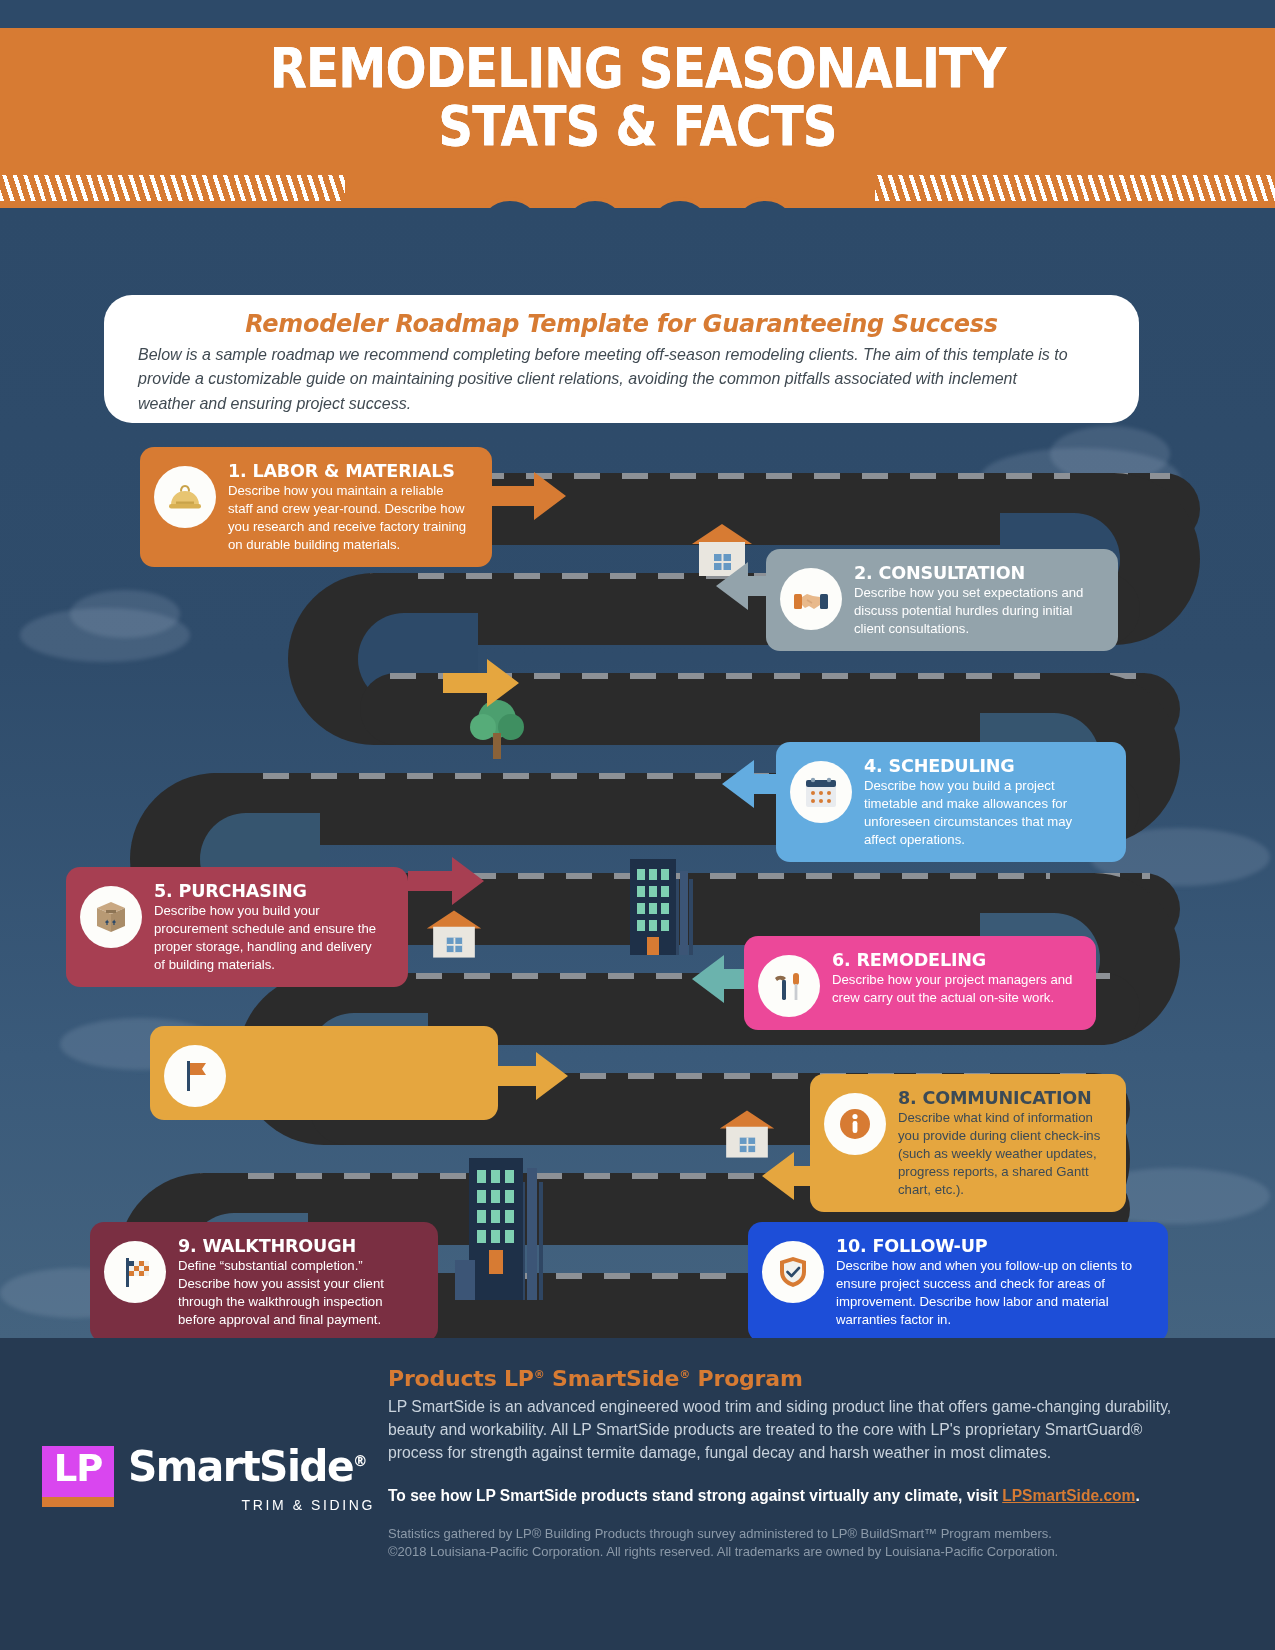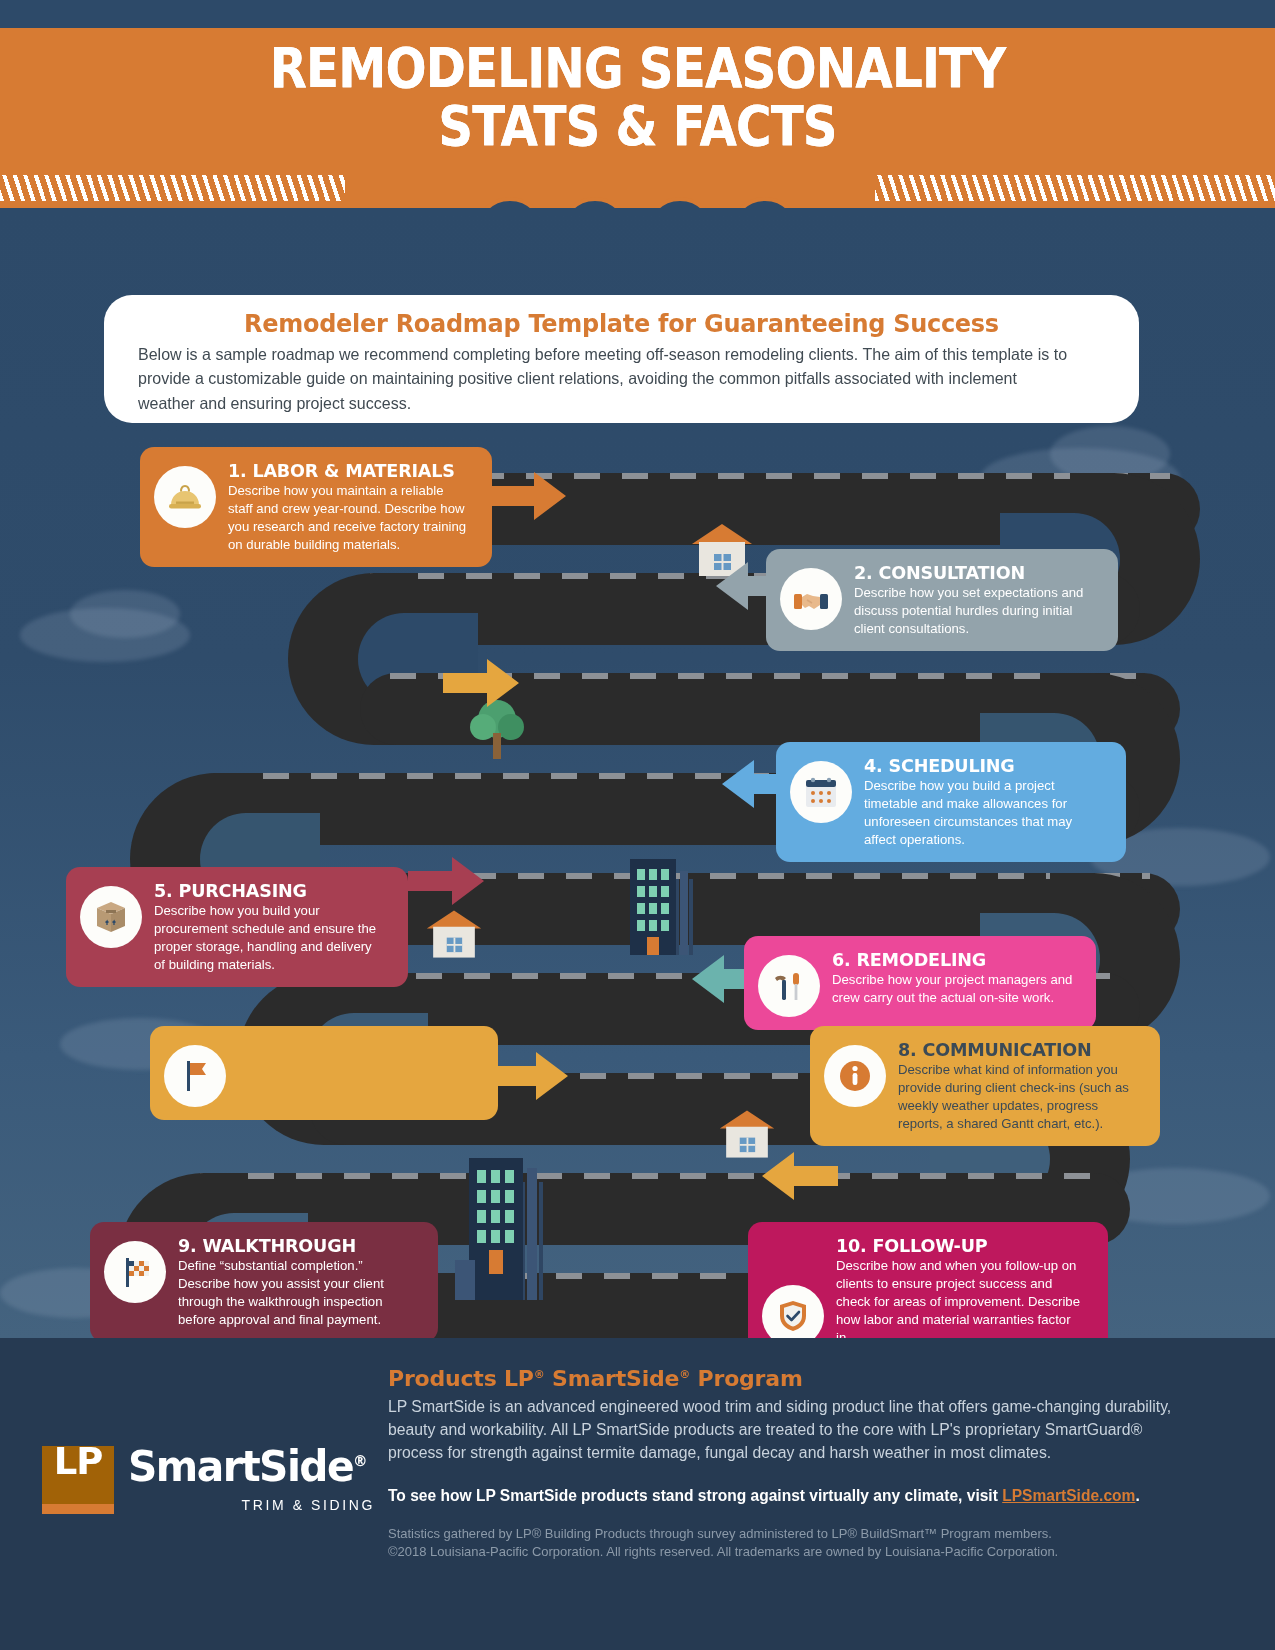--- a/index.html
+++ b/index.html
@@ -65,6 +65,7 @@
     position: absolute; left: 104px; top: 295px; width: 1035px; height: 128px;
     background: #ffffff; border-radius: 28px;
     padding: 14px 34px 10px 34px;
+    font-style: italic;
   }
   .intro h2 {
     text-align: center; color: #d77b33;

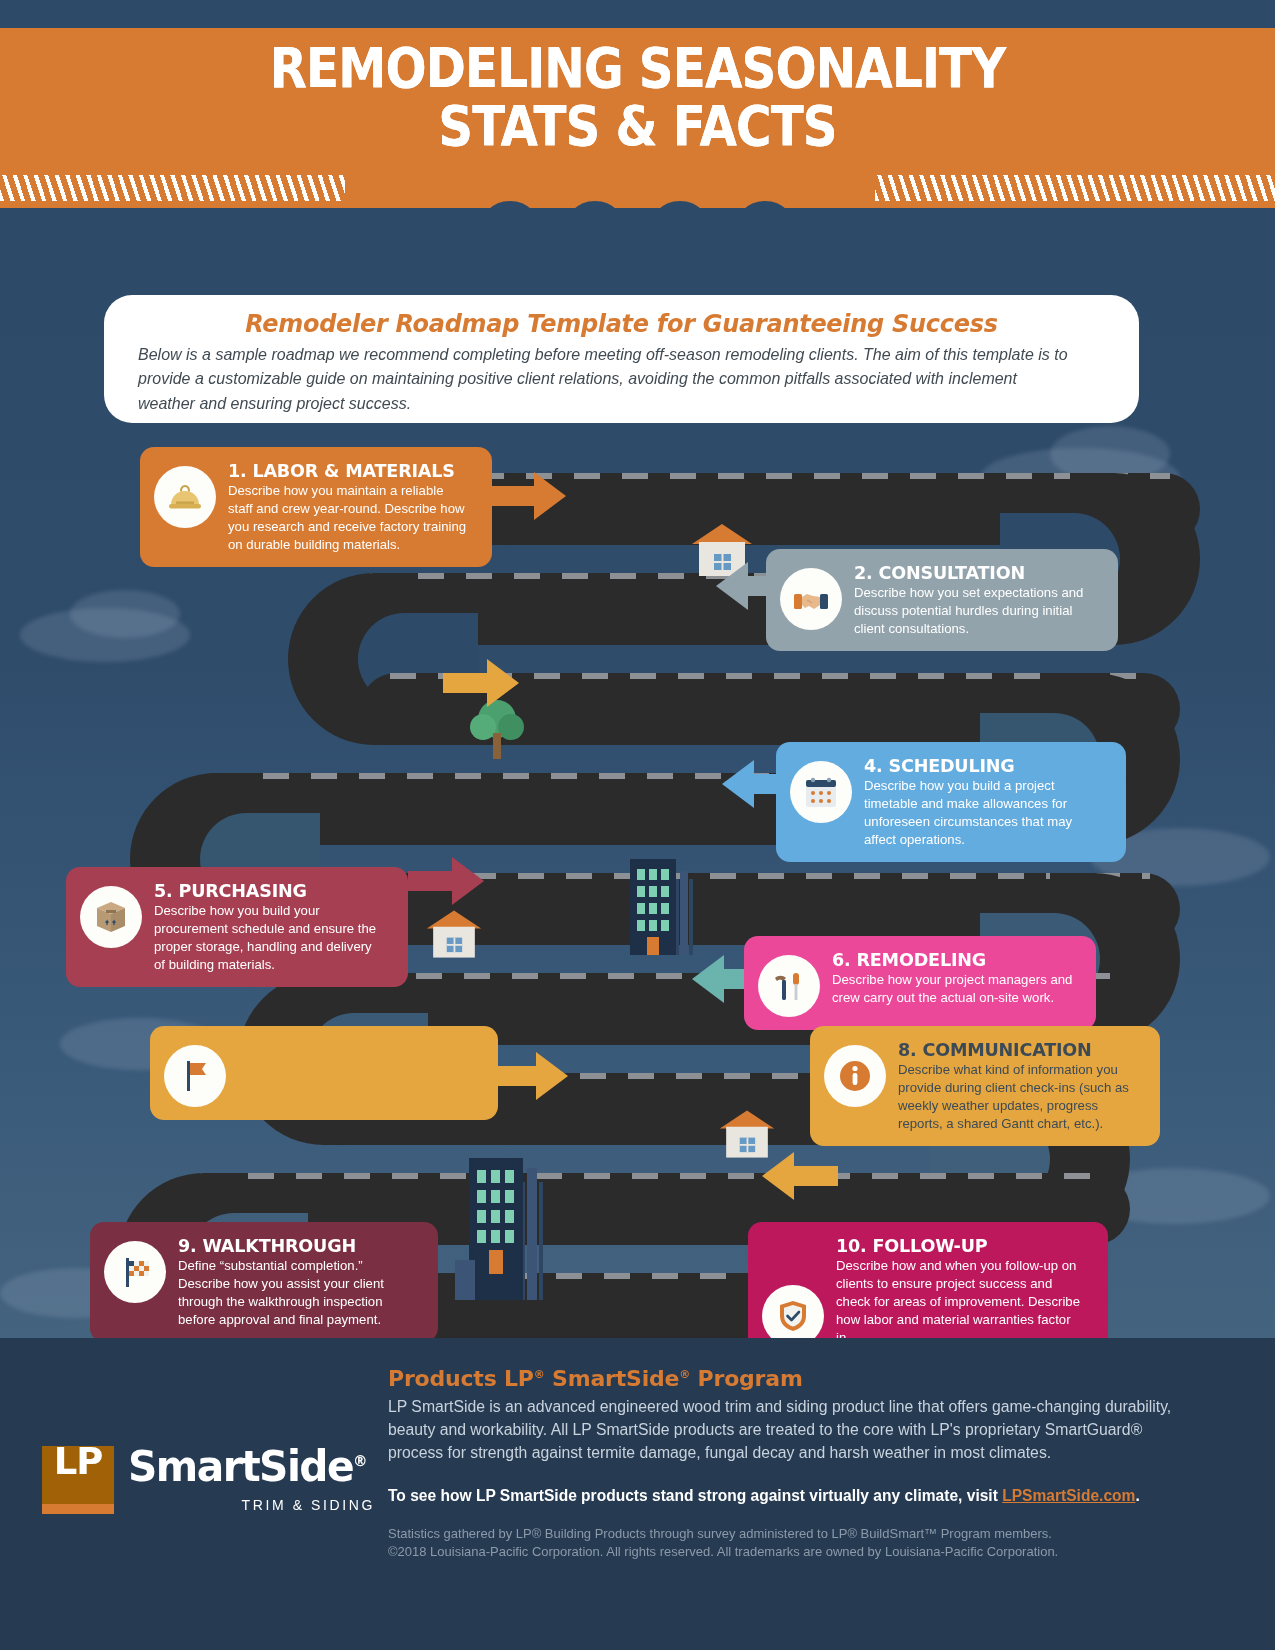--- a/index.html
+++ b/index.html
@@ -486,7 +486,7 @@
     </div>
   </div>
 
-  <div class="step dark" style="left:810px;top:1026px;width:350px;background:#e5a63f;justify-content:center;">
+  <div class="step dark" style="left:810px;top:1074px;width:316px;background:#e5a63f;justify-content:center;">
     <div class="bubble">
       <svg viewBox="0 0 40 40">
         <circle cx="20" cy="20" r="15" fill="#d77b33"></circle>

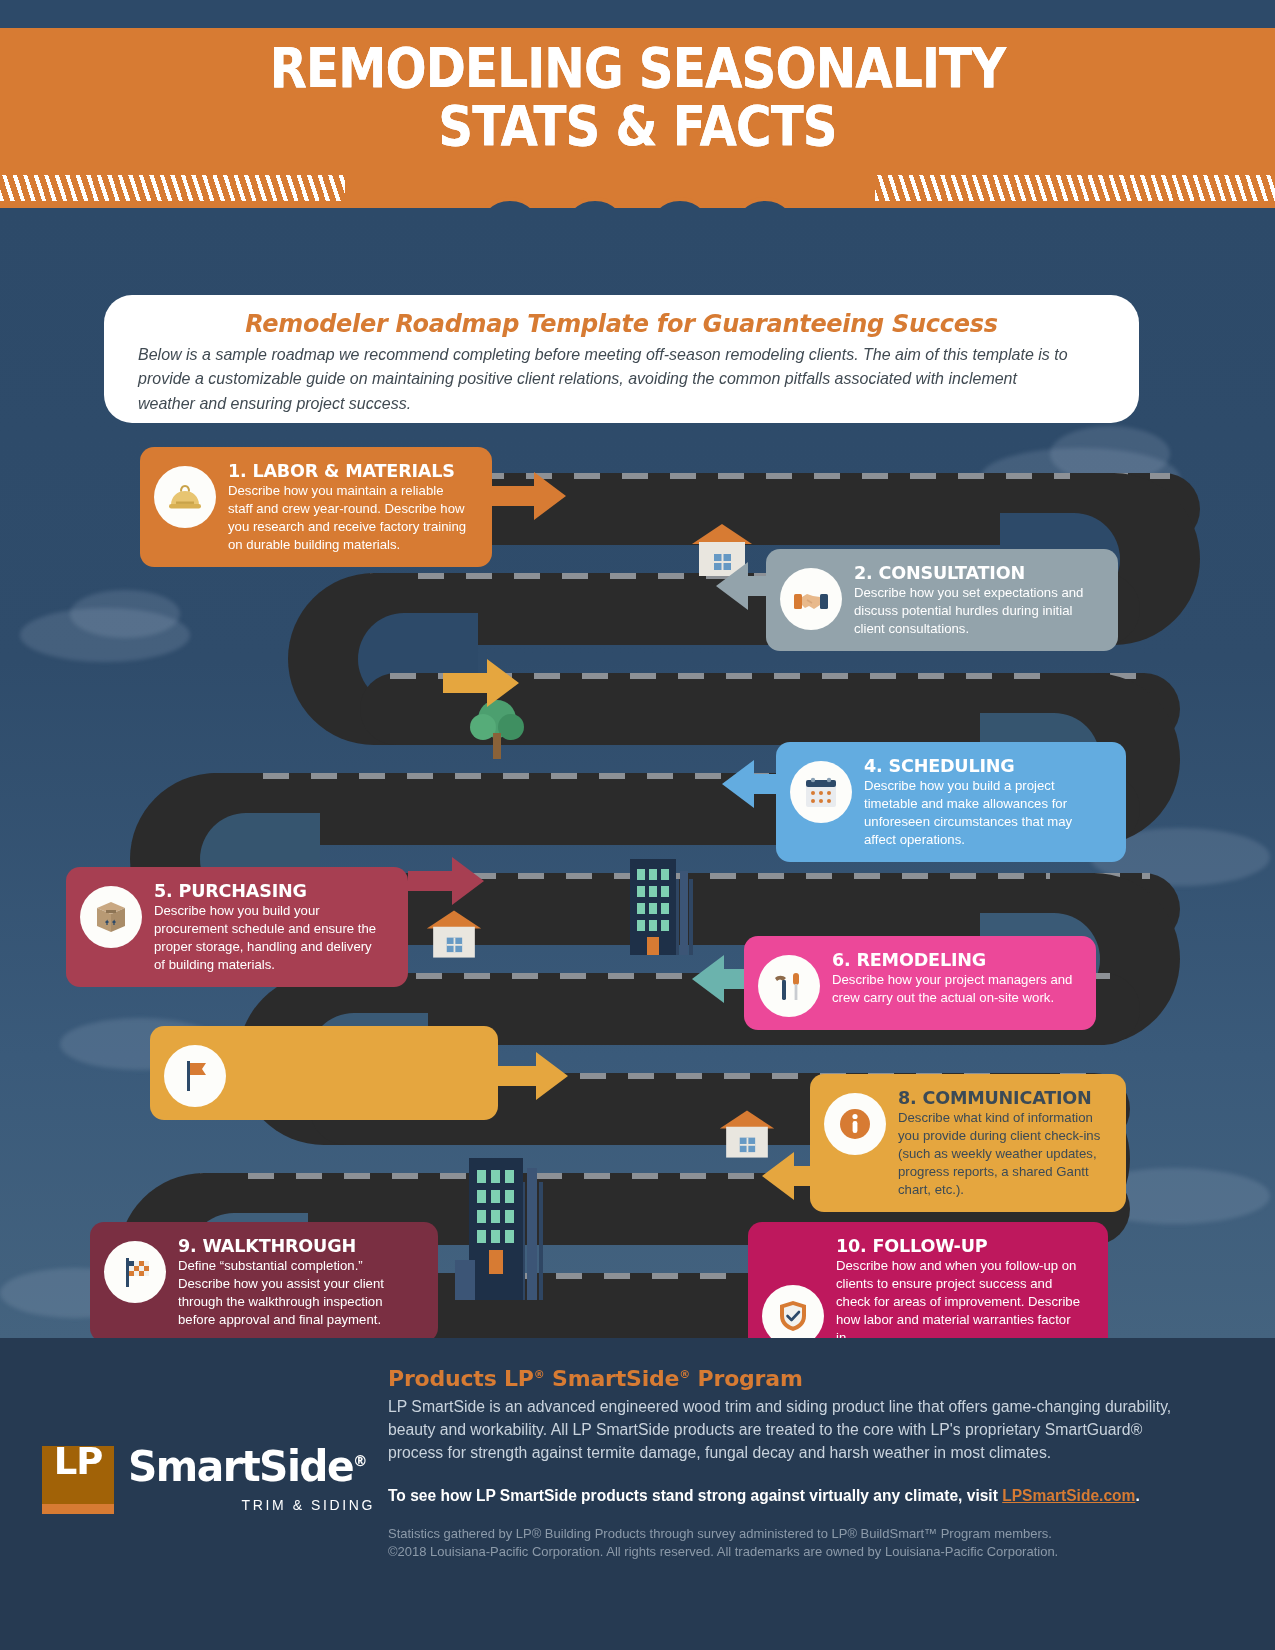--- a/index.html
+++ b/index.html
@@ -526,7 +526,7 @@
     </div>
   </div>
 
-  <div class="step" style="left:748px;top:1222px;width:360px;background:#be185d;align-items:flex-end;">
+  <div class="step" style="left:748px;top:1222px;width:420px;background:#1d4ed8;">
     <div class="bubble">
       <svg viewBox="0 0 40 40">
         <path d="M20 5l13 4v11c0 8-6 13-13 15-7-2-13-7-13-15V9z" fill="#d77b33"></path>

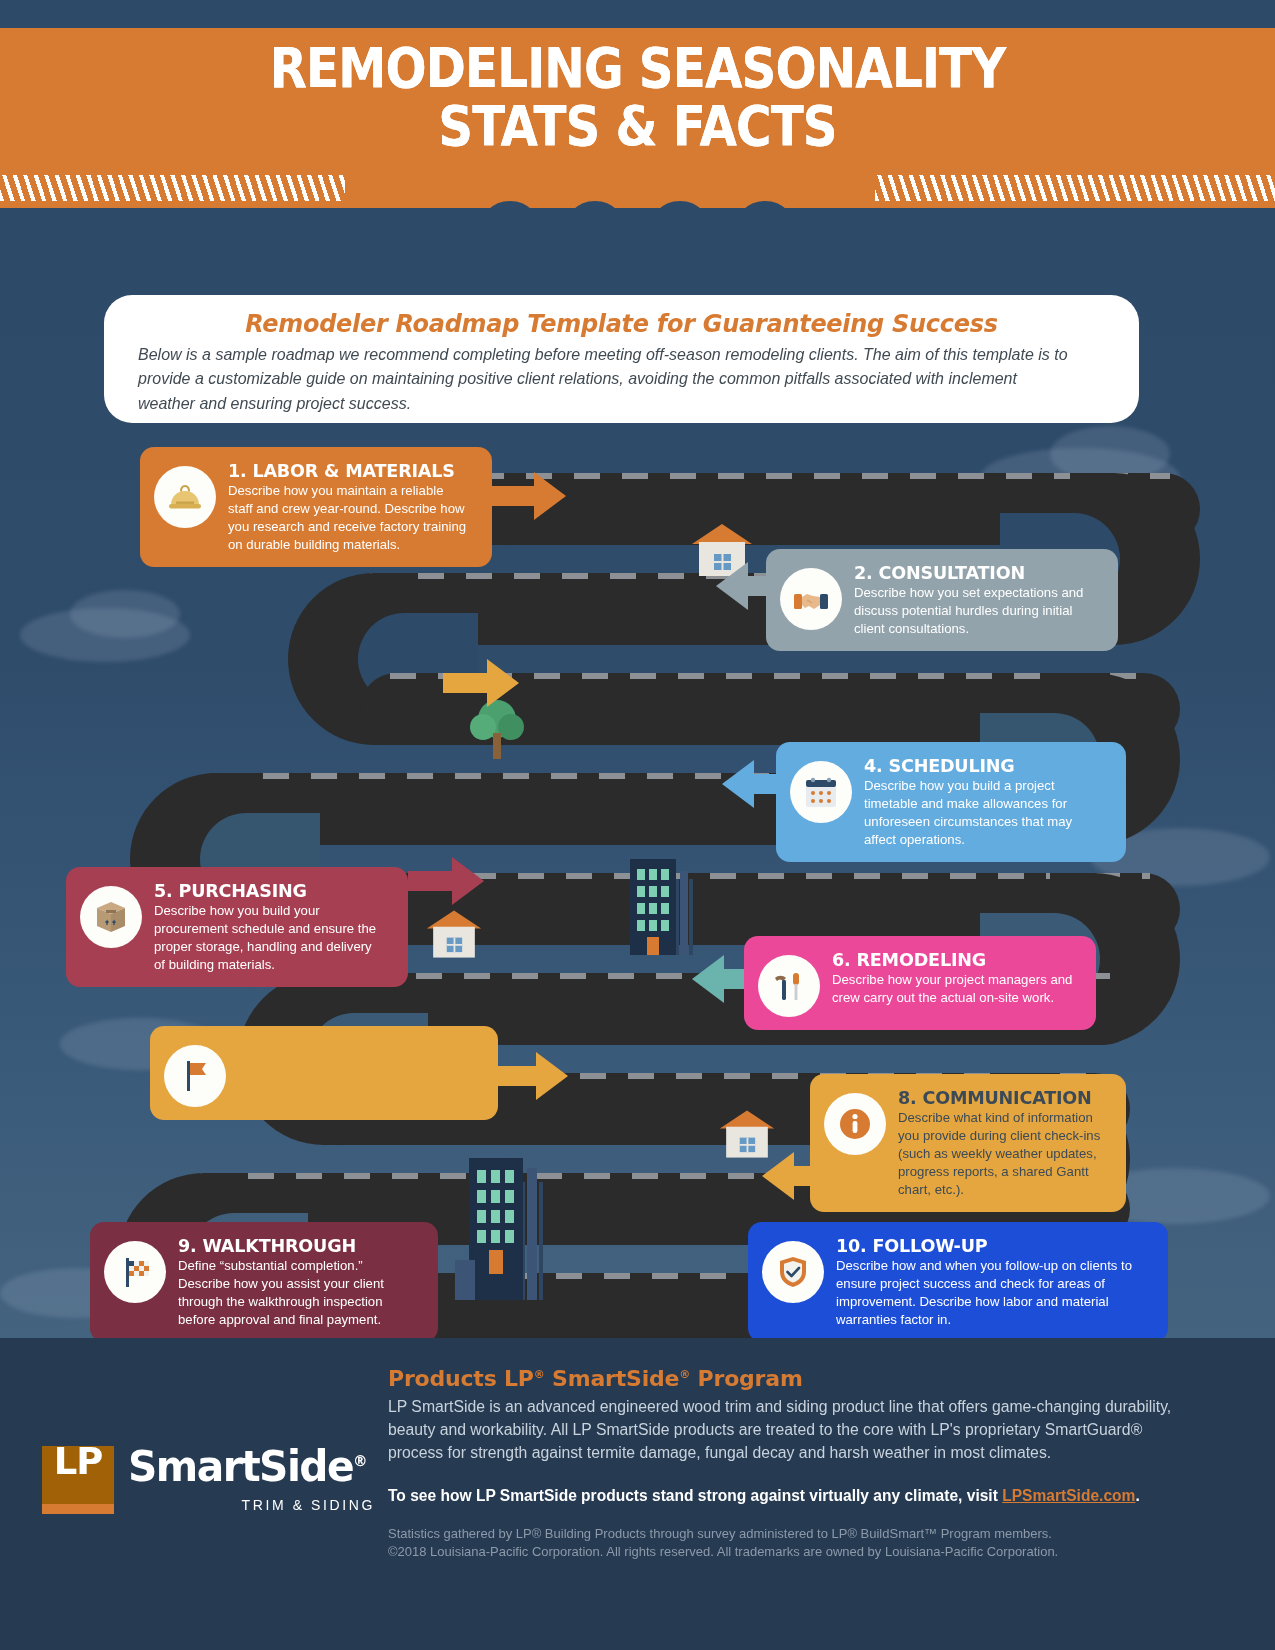--- a/index.html
+++ b/index.html
@@ -134,8 +134,8 @@
   .footer-inner { position: relative; width: 100%; height: 100%; }
   .logo-wrap { position: absolute; left: 42px; top: 108px; display: flex; align-items: flex-start; }
   .lp-box {
-    width: 72px; height: 58px; background: #a16207;
-    display: flex; align-items: flex-start; justify-content: center;
+    width: 72px; height: 51px; background: #d946ef;
+    display: flex; align-items: center; justify-content: center;
     position: relative;
   }
   .lp-box .lp-text {

